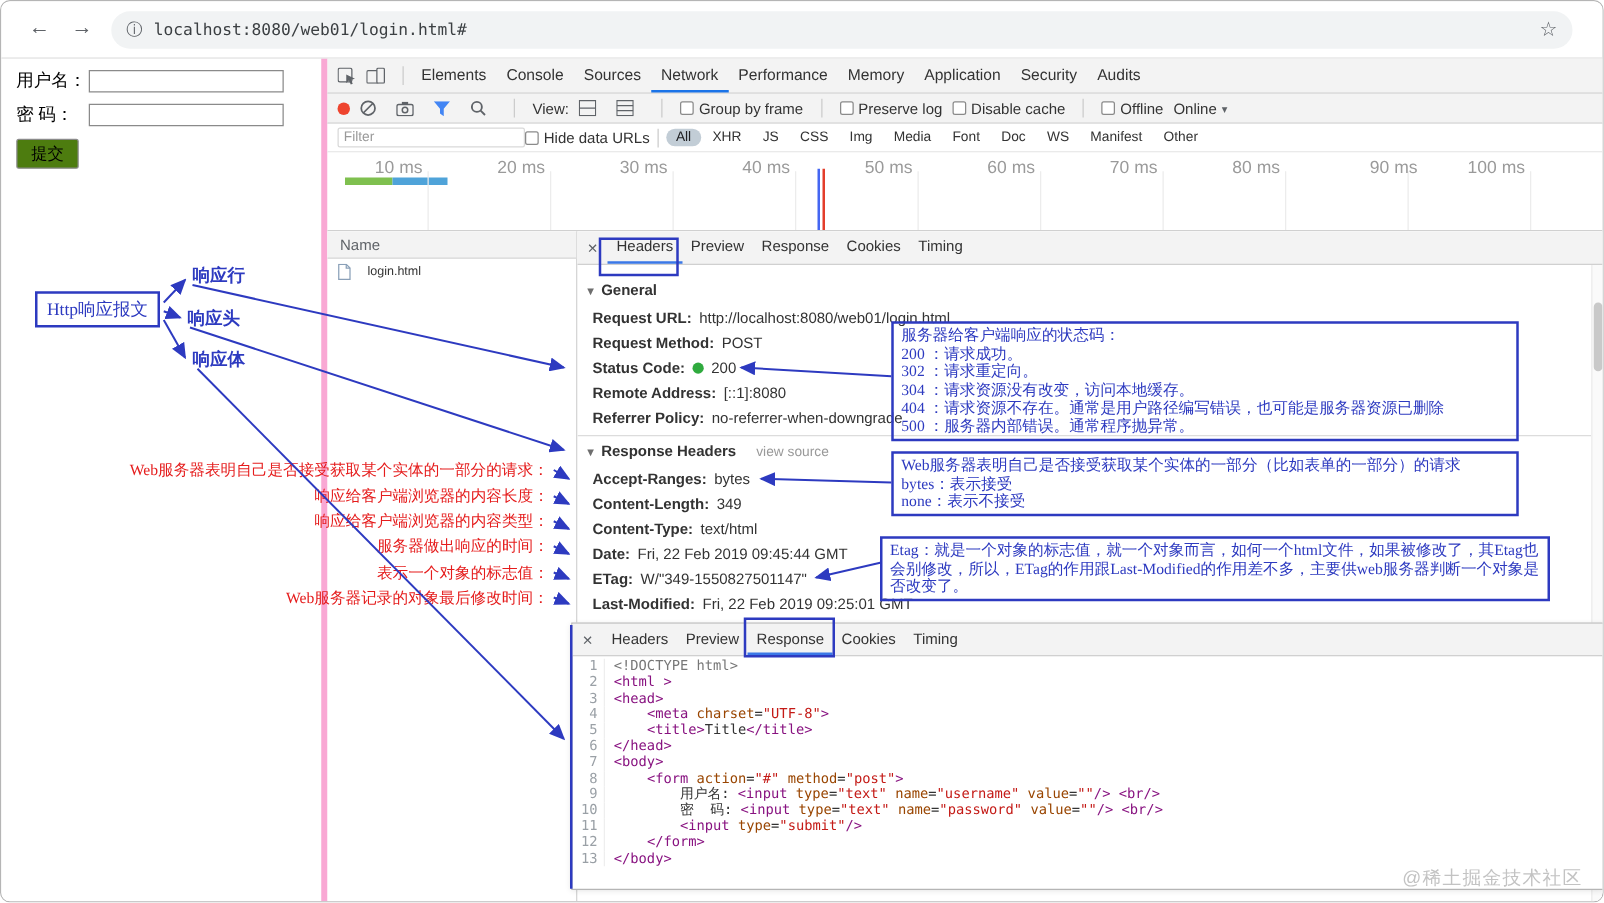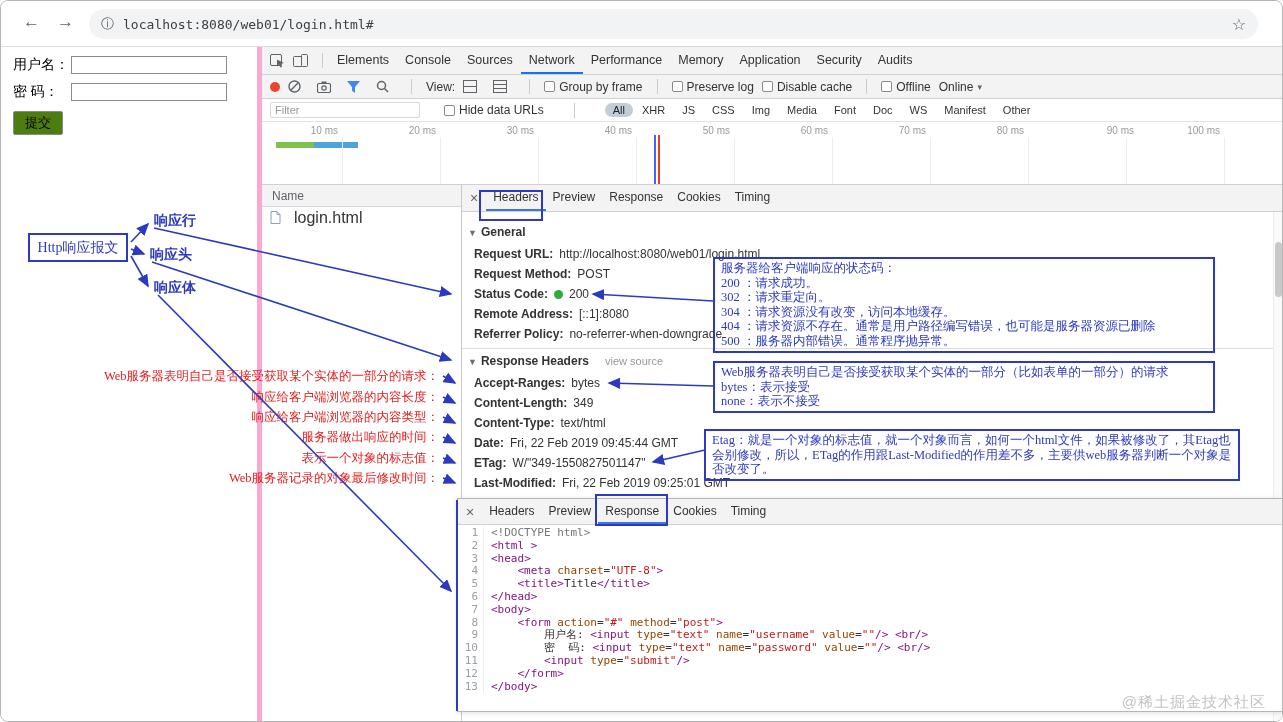--- a/index.html
+++ b/index.html
@@ -44,7 +44,7 @@
   .caret{font-size:9px;color:#5f6368}
 
   .dt-filterbar{position:absolute;left:0;top:52px;right:0;height:23px;background:#fff;border-bottom:1px solid #e3e3e3;
-    display:flex;align-items:center;padding:0 8px;gap:24px;font-size:12px;color:#333}
+    display:flex;align-items:center;padding:0 8px;gap:0;font-size:12px;color:#333}
   .filter-input{width:150px;height:16px;border:1px solid #d9d9d9;border-radius:2px;font-size:11px;padding:0 4px;color:#333}
   .filter-input::placeholder{color:#999}
   .ft-pill{padding:1px 8px;font-size:11px;color:#333;border-radius:9px;margin-right:1px;white-space:nowrap}

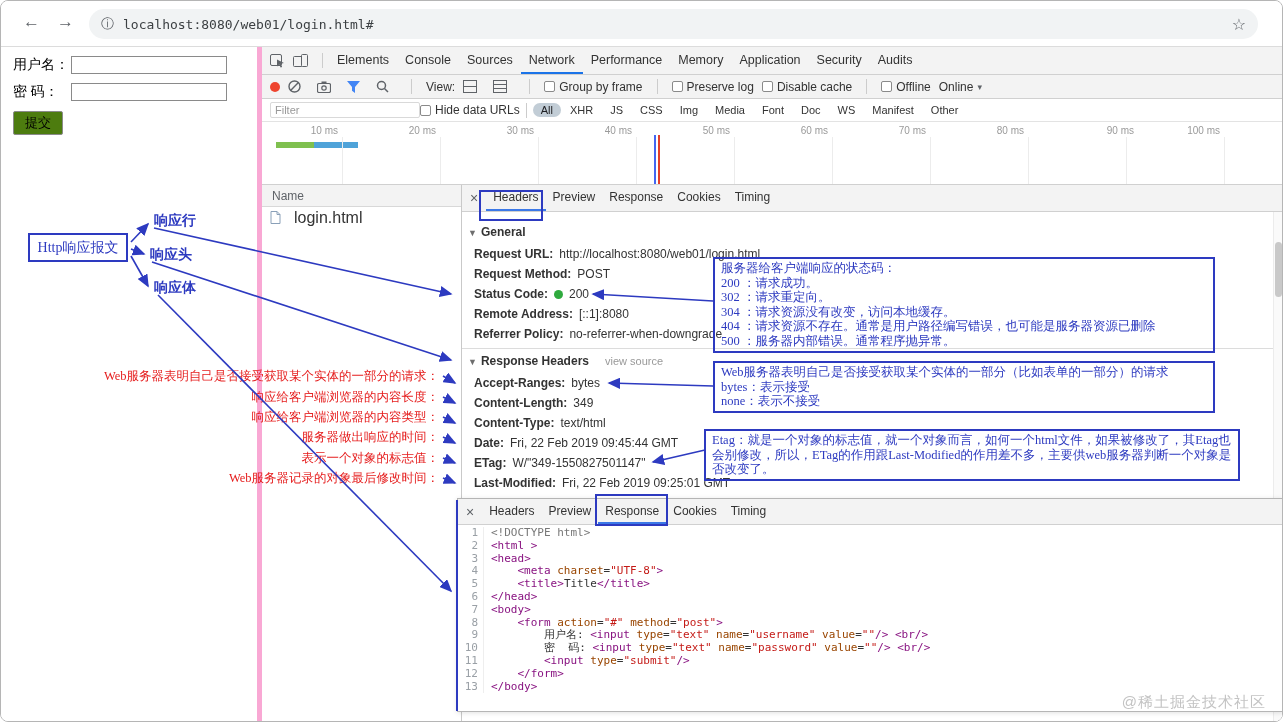--- a/index.html
+++ b/index.html
@@ -51,7 +51,7 @@
   .ft-pill.active{background:#c2cdd6;color:#202124}
 
   .dt-timeline{position:absolute;left:0;top:75px;right:0;height:63px;background:#fff;border-bottom:1px solid #d0d0d0;overflow:hidden}
-  .tl-label{position:absolute;top:3px;width:60px;text-align:right;font-size:10px;color:#9a9a9a}
+  .tl-label{position:absolute;top:3px;width:60px;text-align:right;font-size:14px;color:#9a9a9a}
   .tl-grid{position:absolute;top:15px;bottom:0;width:1px;background:#ececec}
   .wf-bar{position:absolute;height:6px}
   .wf-green{left:14px;top:20px;width:38px;background:#7fc04f}

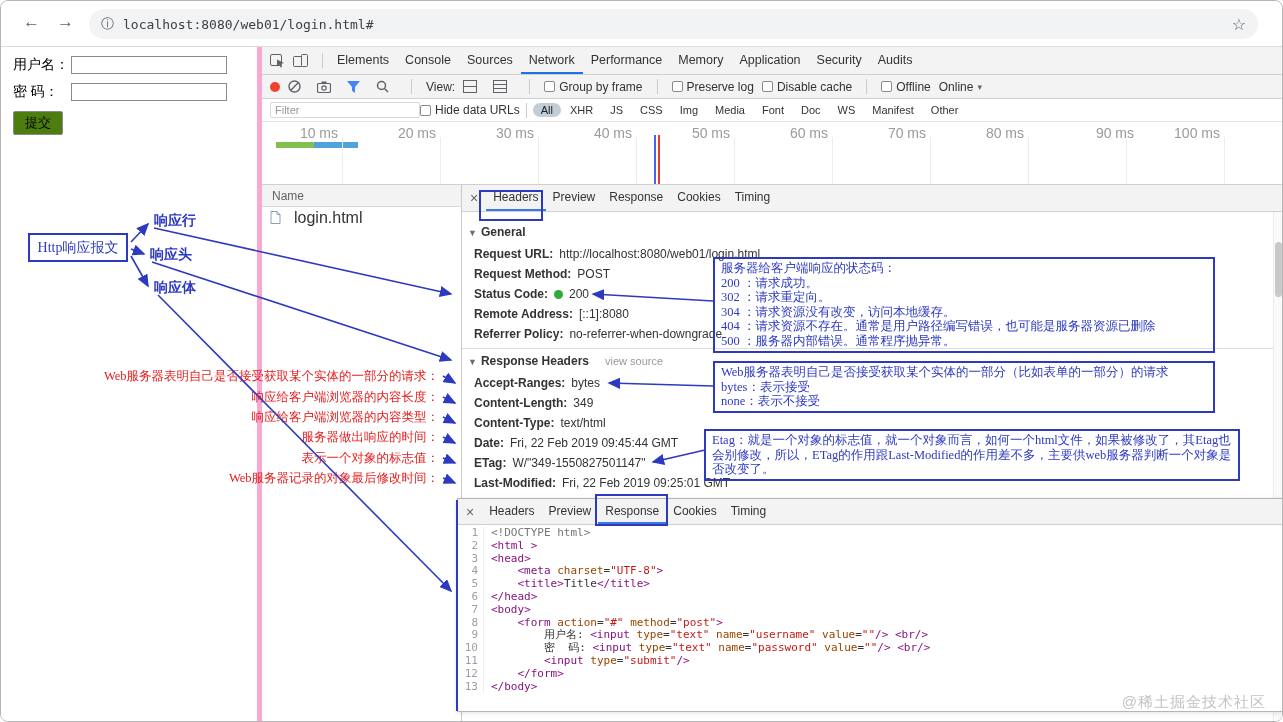--- a/index.html
+++ b/index.html
@@ -63,7 +63,7 @@
   .dt-list{position:absolute;left:0;top:138px;width:200px;bottom:0;border-right:1px solid #c9c9c9;background:#fff}
   .list-header{height:22px;background:#f3f3f3;border-bottom:1px solid #d8d8d8;display:flex;align-items:center;
     padding-left:10px;font-size:12px;color:#5f6368}
-  .list-row{height:21px;display:flex;align-items:center;gap:5px;padding-left:8px;font-size:16px;color:#333}
+  .list-row{height:21px;display:flex;align-items:center;gap:5px;padding-left:8px;font-size:10px;color:#333}
 
   .dt-detail{position:absolute;left:200px;top:138px;right:0;bottom:0;background:#fff}
   .detail-tabs{position:absolute;left:0;top:0;right:0;height:27px;background:#f3f3f3;border-bottom:1px solid #d0d0d0;

